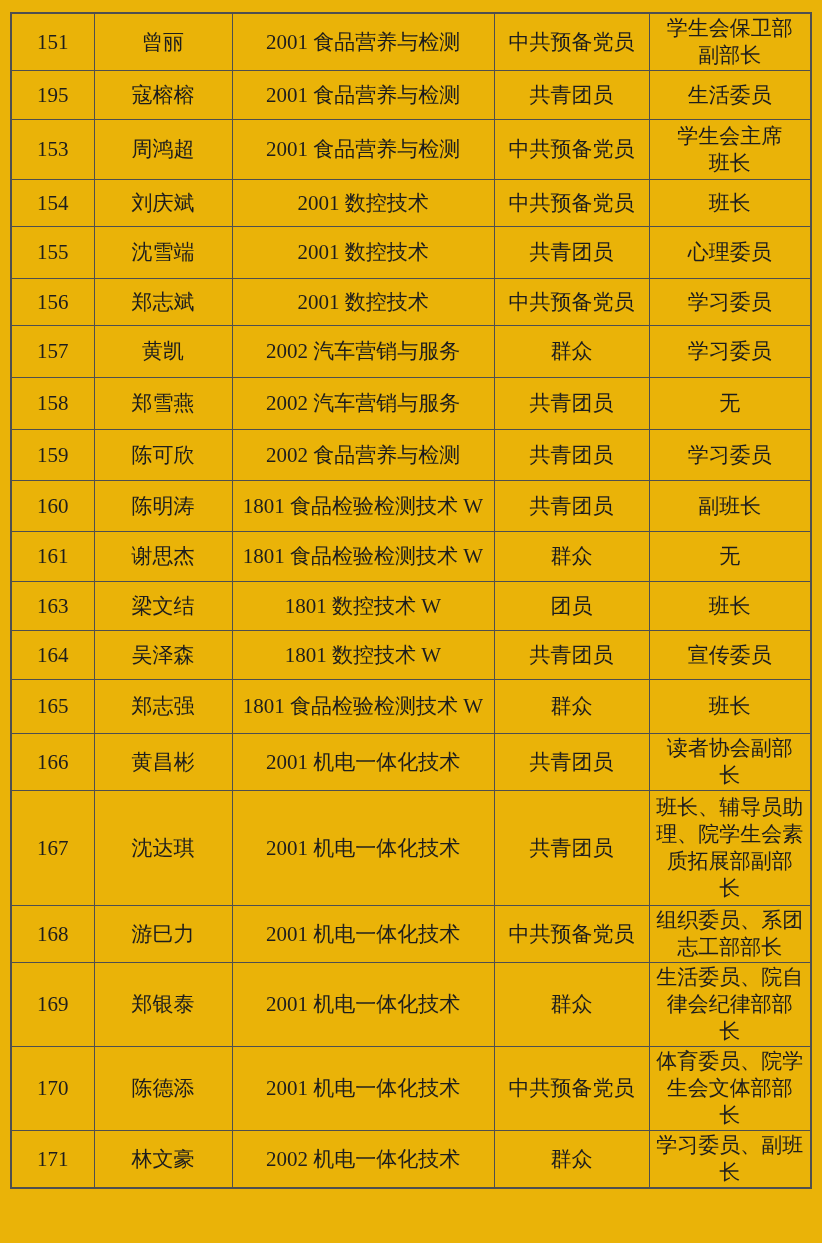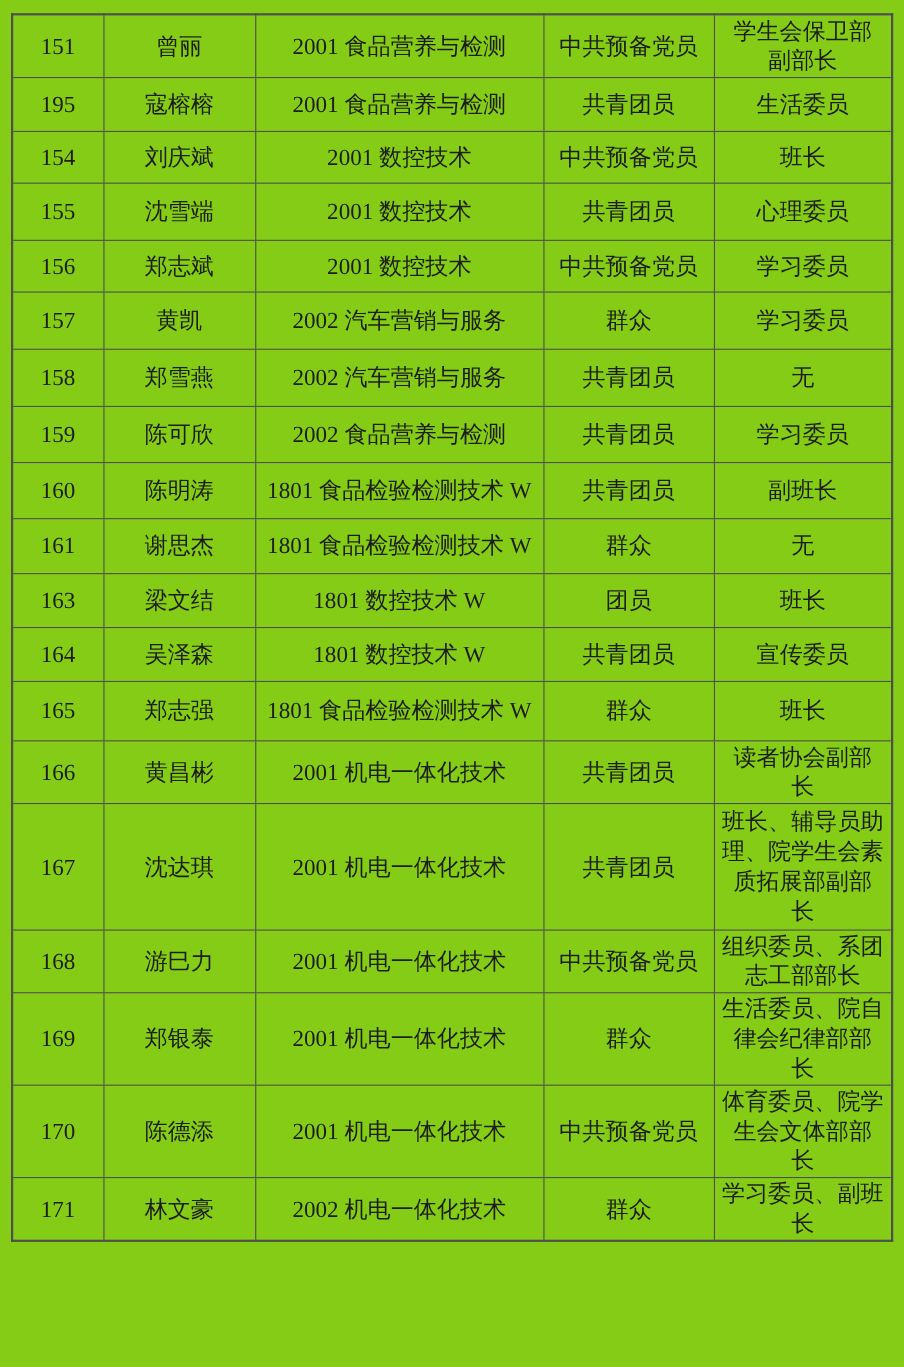--- a/index.html
+++ b/index.html
@@ -16,7 +16,7 @@
     position: relative;
     width: 822px;
     height: 1243px;
-    background: #84cc16;
+    background: #eab308;
   }
   table.roster {
     position: absolute;

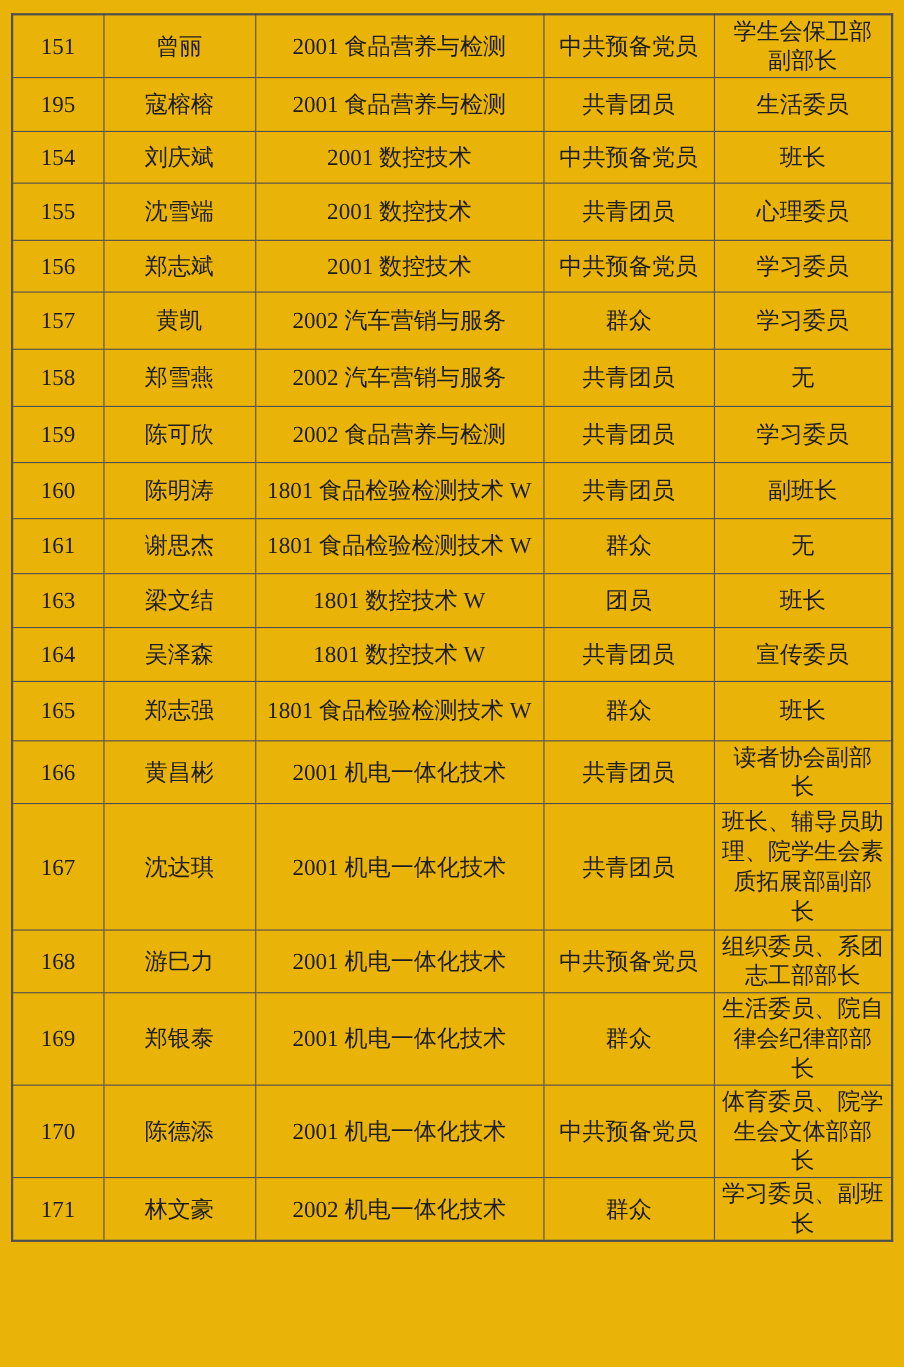--- a/index.html
+++ b/index.html
@@ -70,6 +70,14 @@
           <td>共青团员</td>
           <td class="pos">生活委员</td>
         </tr>
+        <tr style="height: 60px;">
+          <td>153</td>
+          <td>周鸿超</td>
+          <td>2001 食品营养与检测</td>
+          <td>中共预备党员</td>
+          <td class="pos">学生会主席
+班长</td>
+        </tr>
         <tr style="height: 47px;">
           <td>154</td>
           <td>刘庆斌</td>

